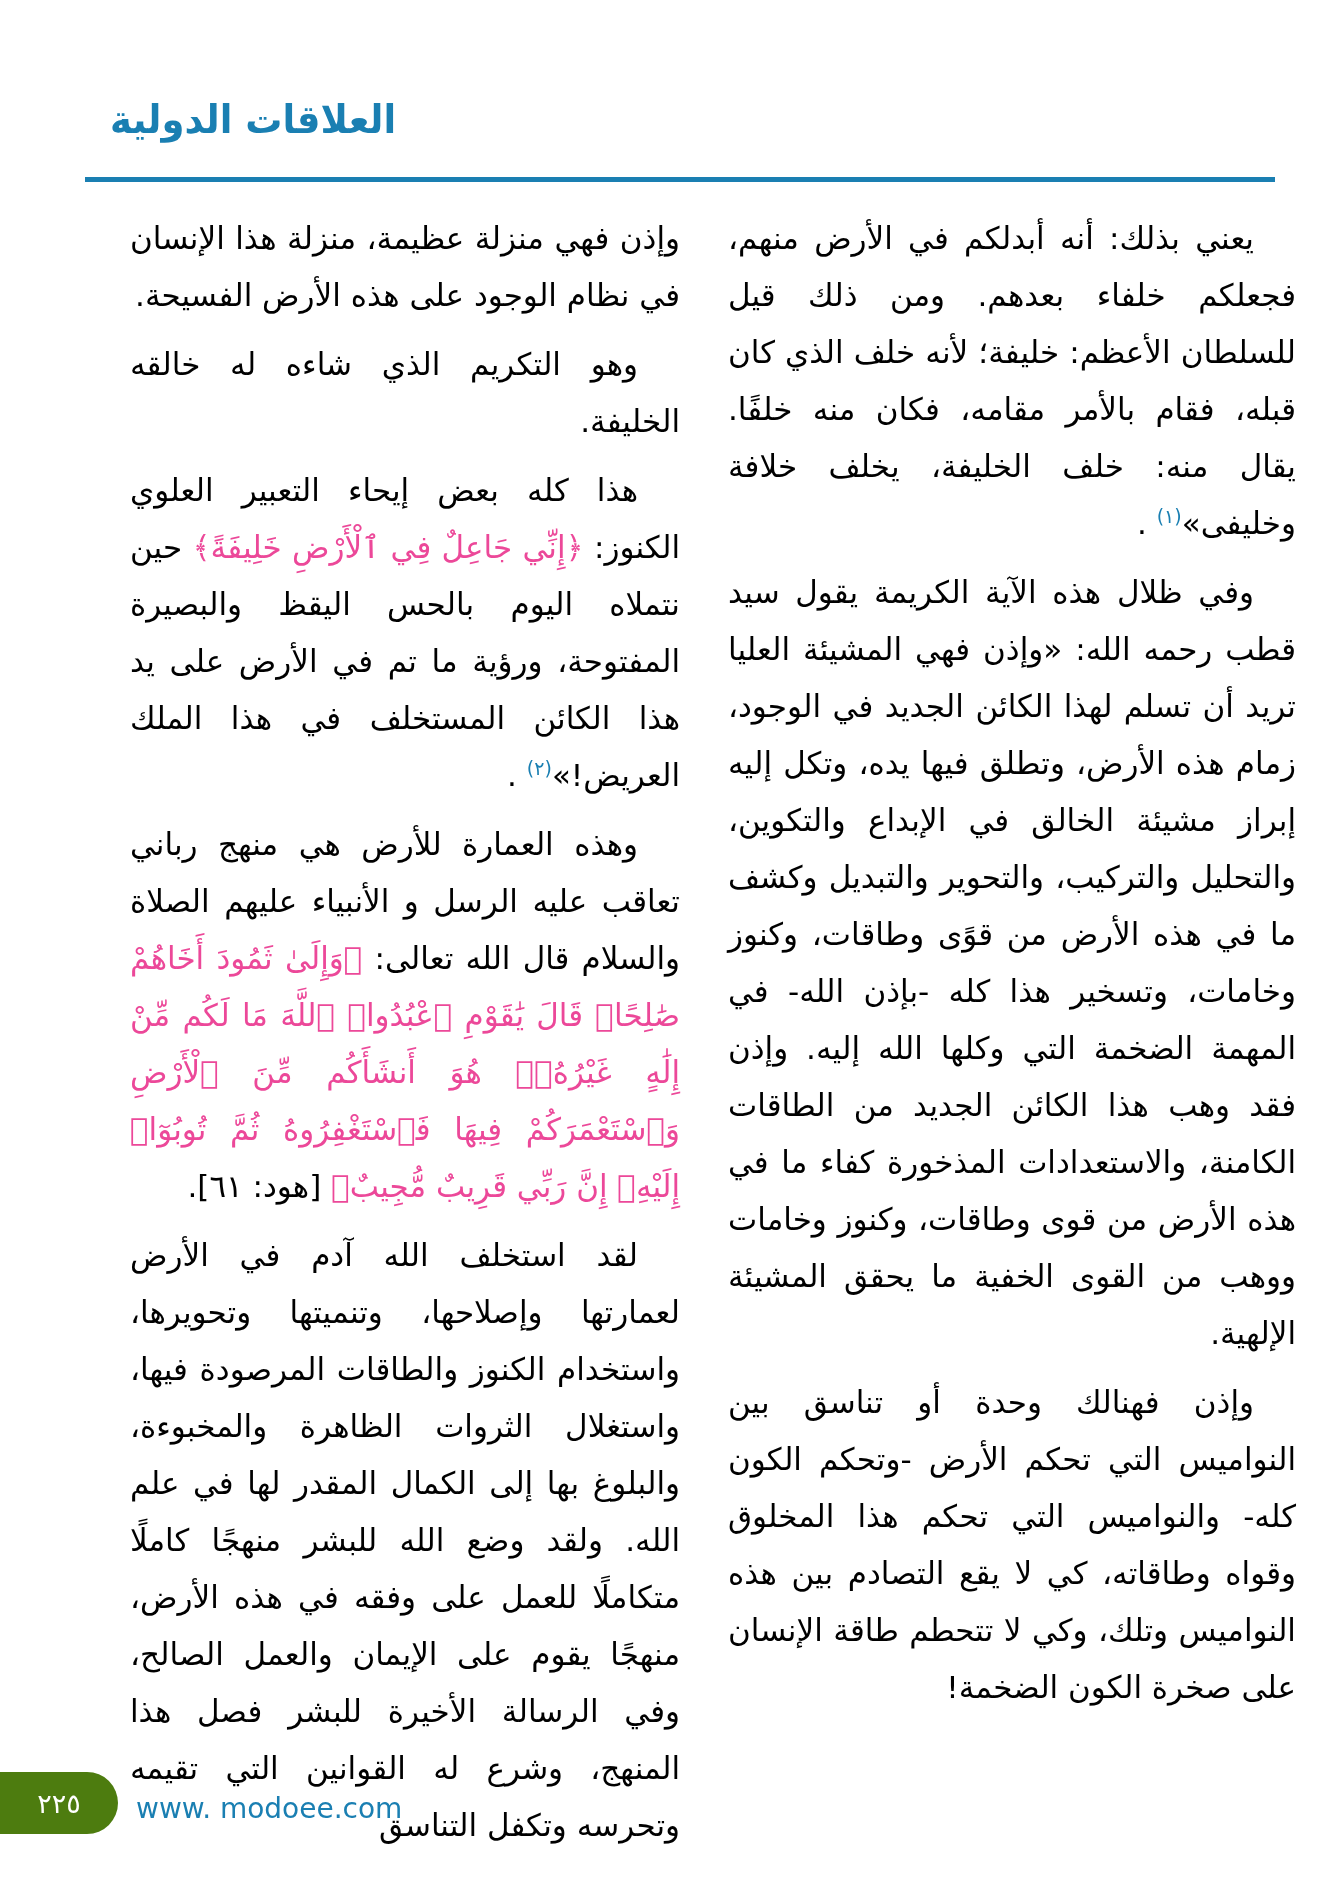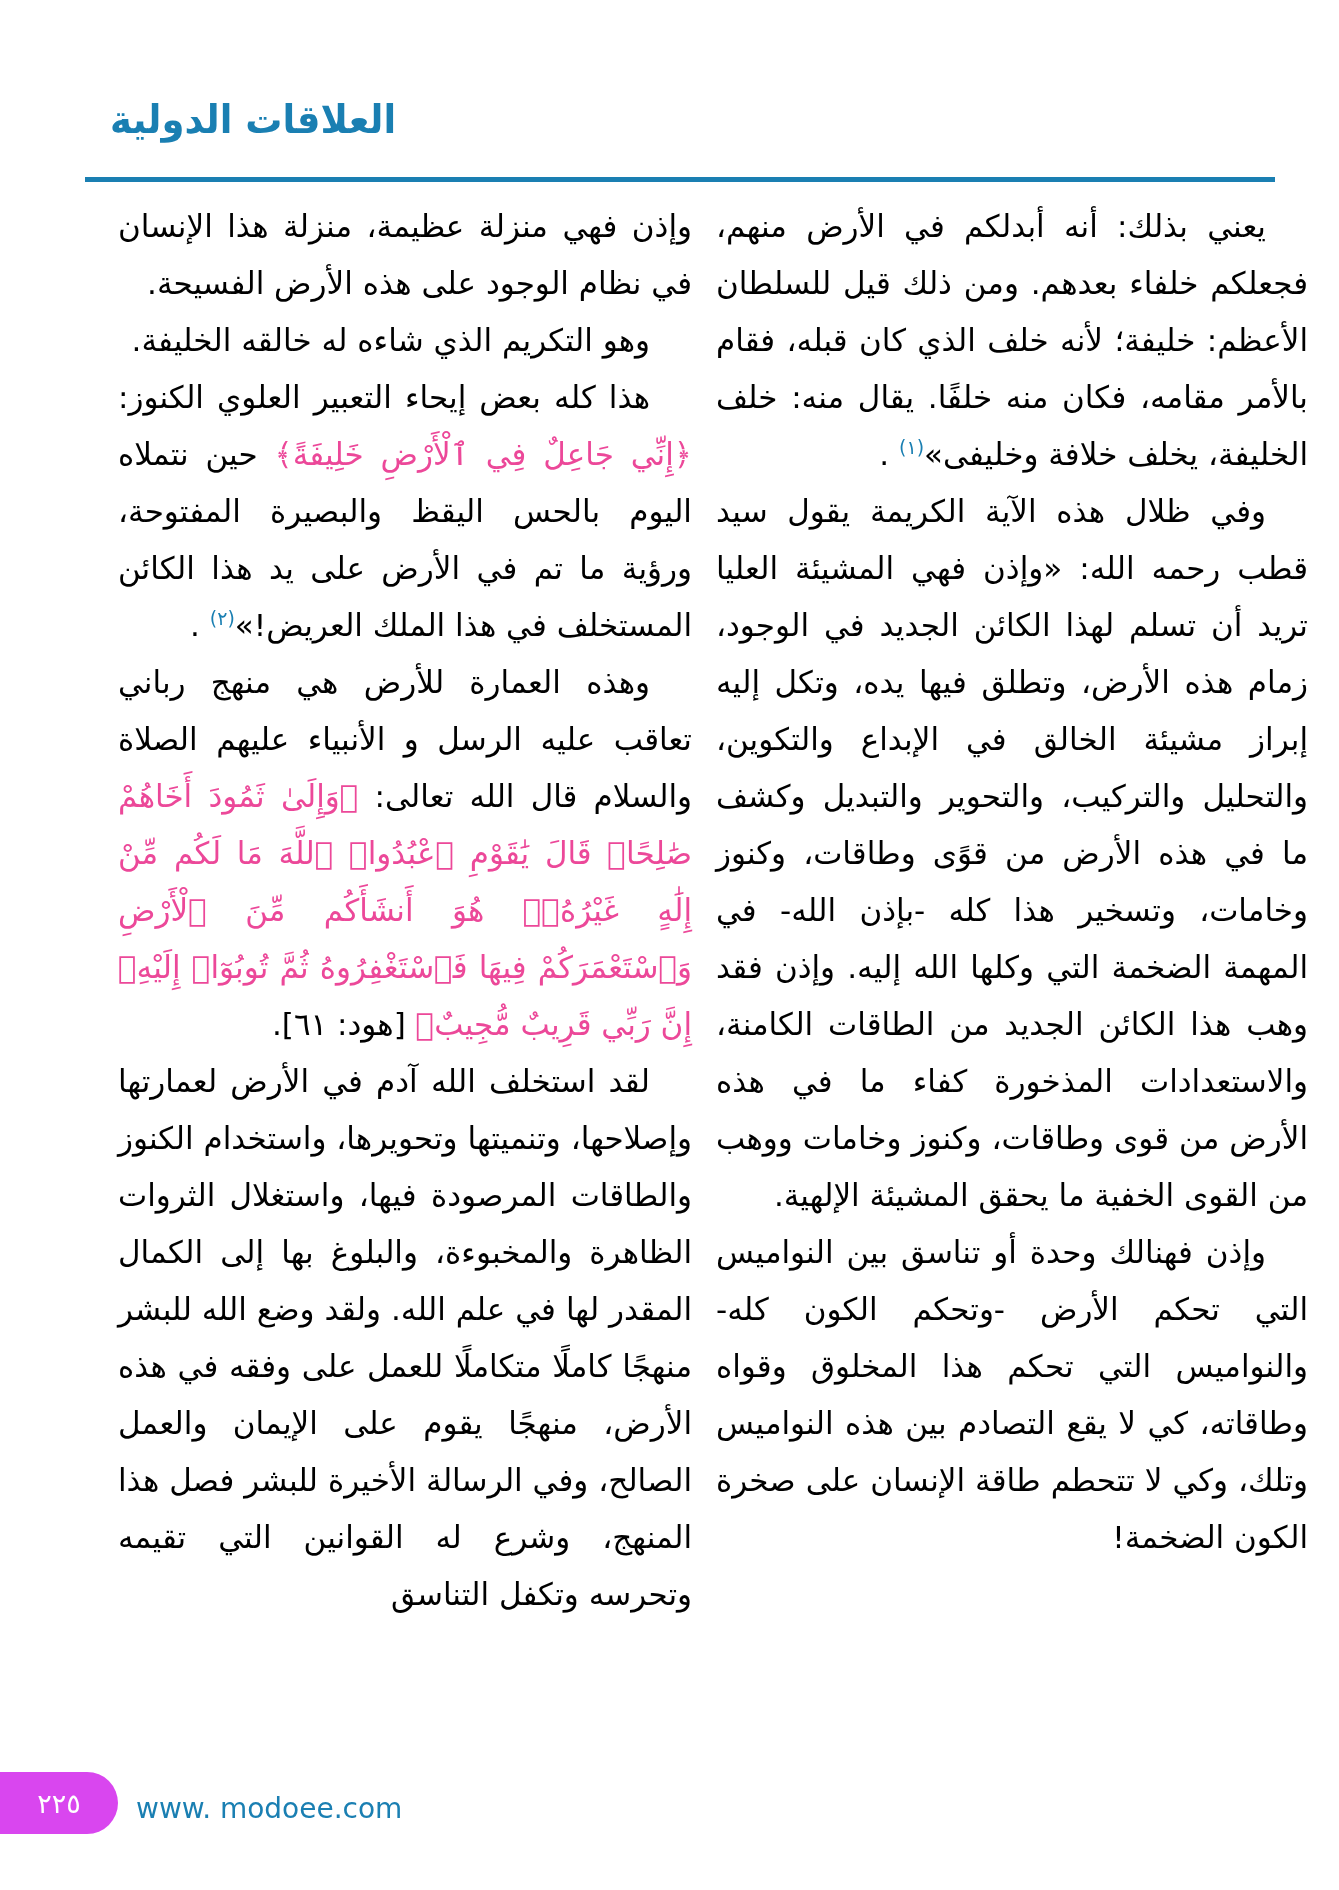--- a/index.html
+++ b/index.html
@@ -44,7 +44,7 @@
   }
   .col-right{width:592px;}
   .col-left{width:574px;}
-  .para{margin:0;text-indent:42px;}
+  .para{margin:12px;text-indent:42px;}
   .para.no-indent{text-indent:0;}
   .quran{color:#ec4899;}
   sup.fnref{

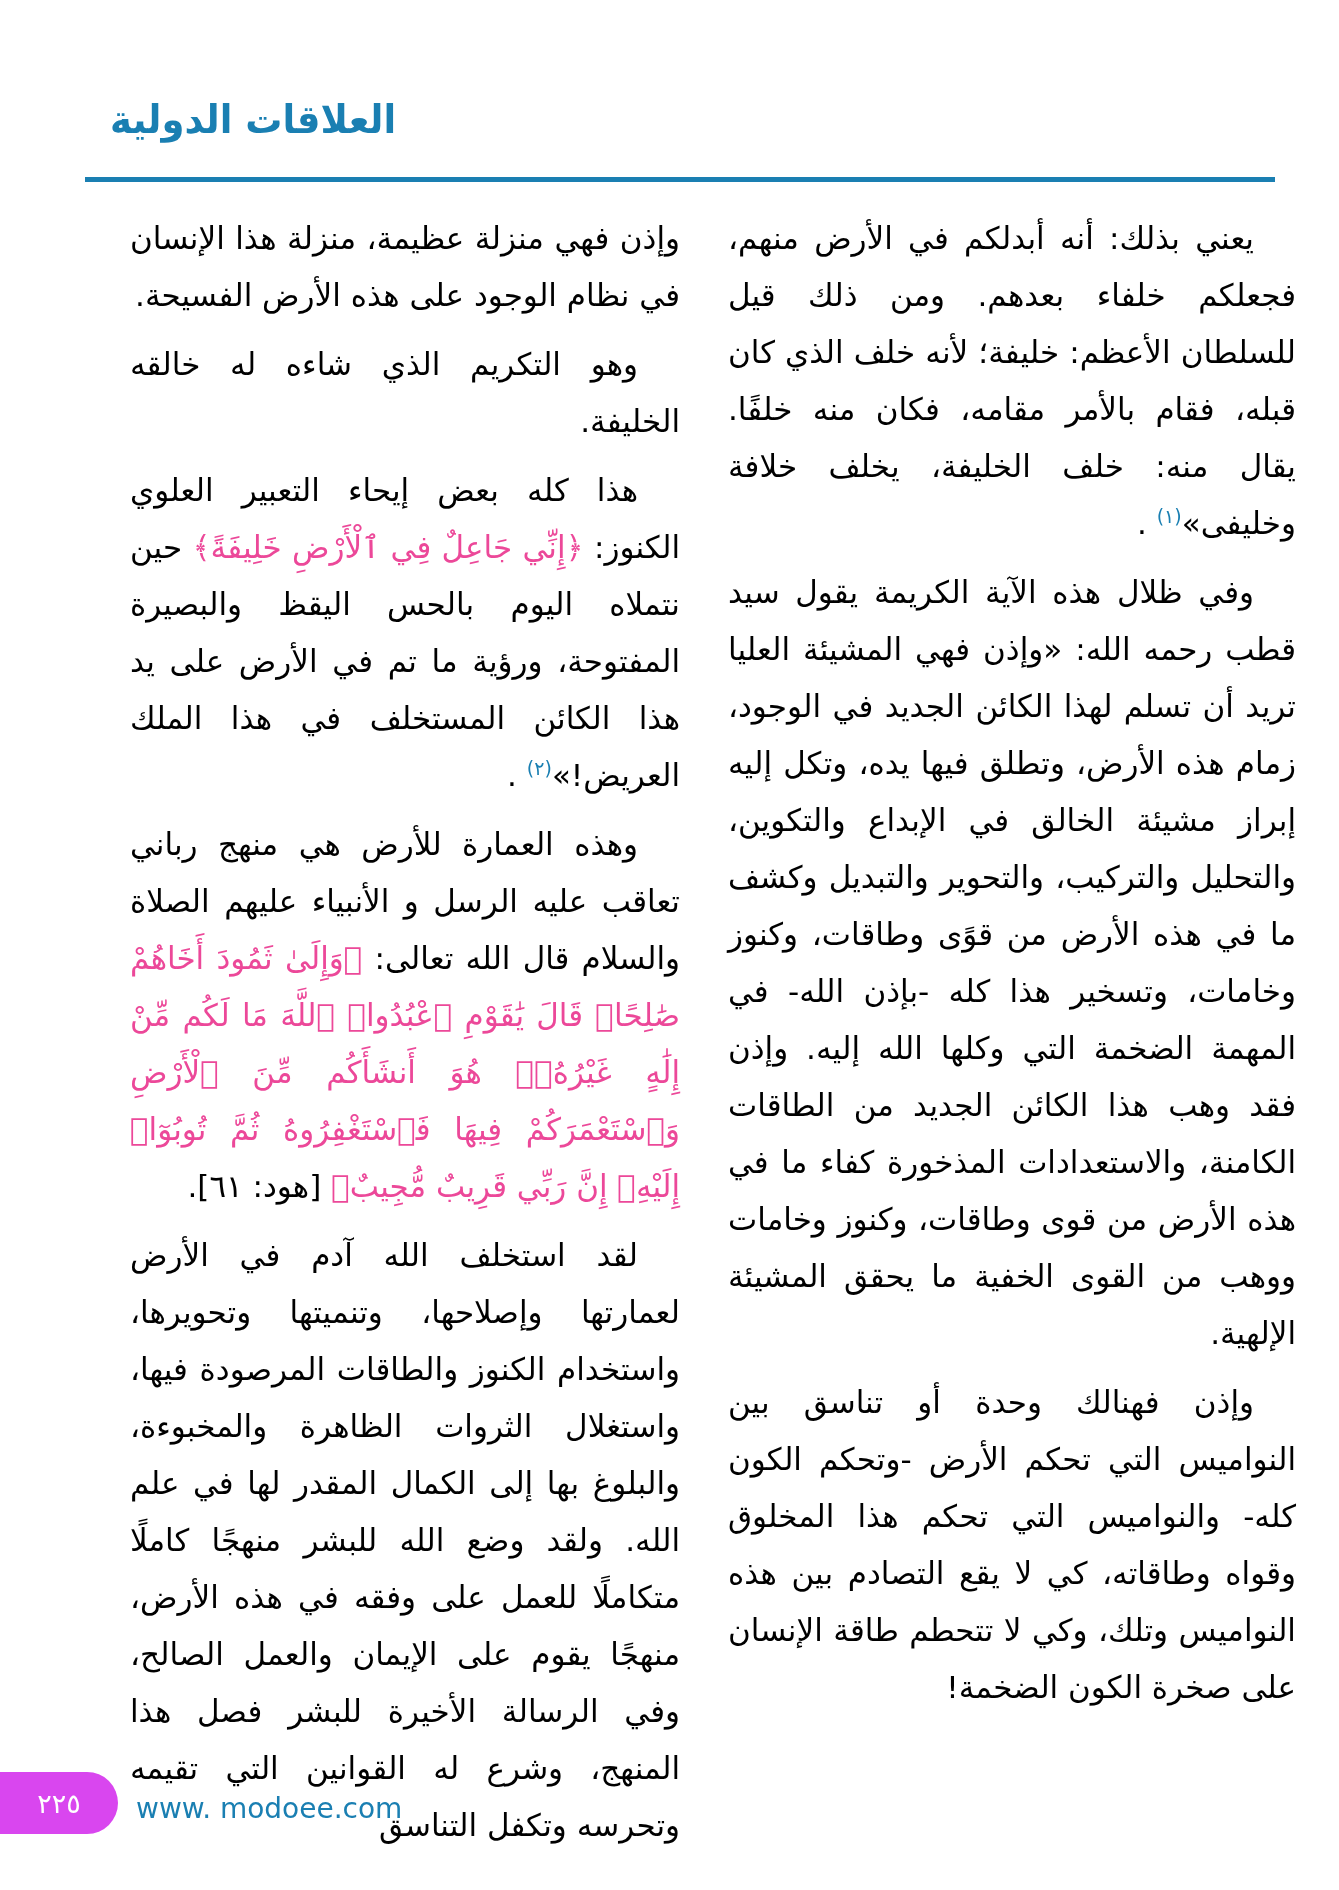--- a/index.html
+++ b/index.html
@@ -75,7 +75,7 @@
     position:absolute;
     left:0;top:1772px;
     width:118px;height:62px;
-    background:#d946ef;
+    background:#4d7c0f;
     border-radius:0 31px 31px 0;
     display:flex;align-items:center;justify-content:center;
     color:#ffffff;

